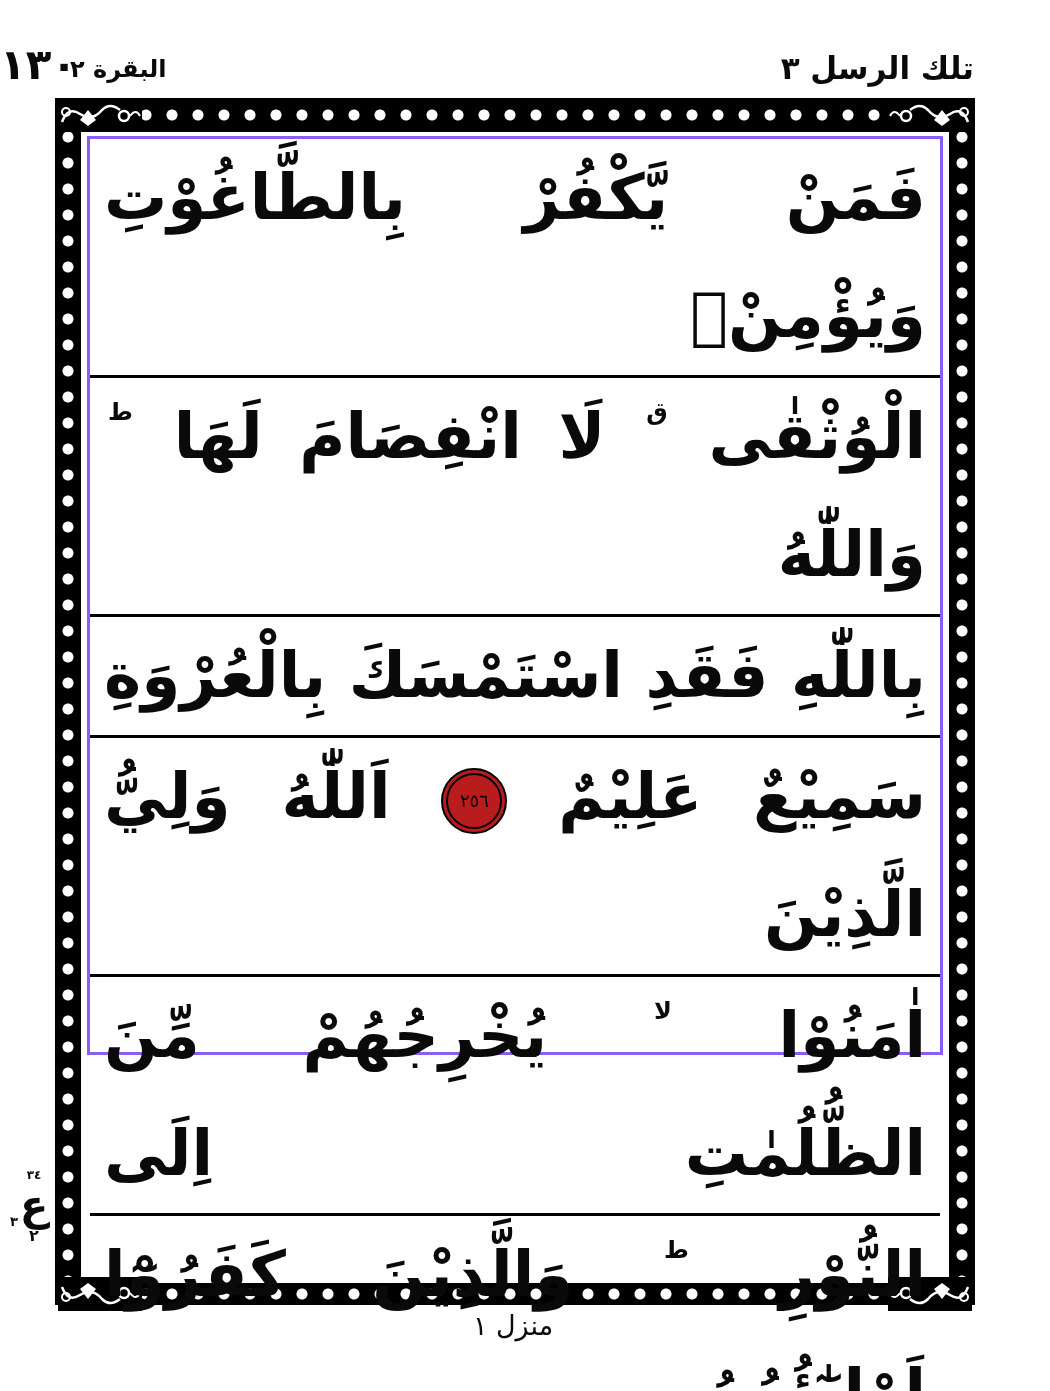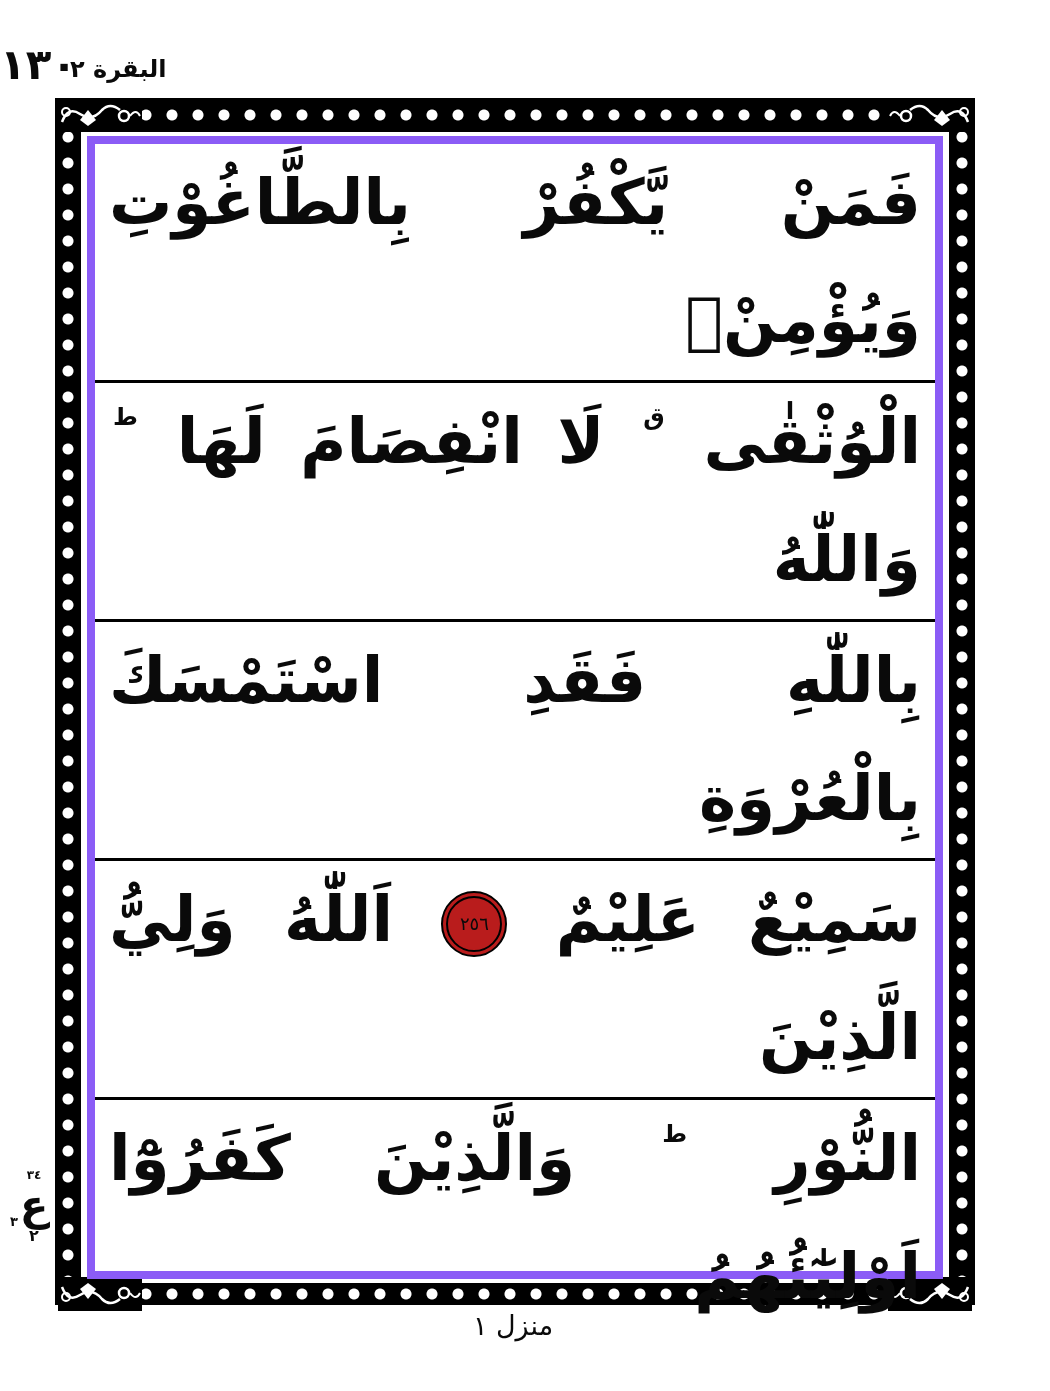--- a/index.html
+++ b/index.html
@@ -68,6 +68,7 @@
 
 <div id="page">
 
+  <div class="hdr hdr-right">تلك الرسل ٣</div>
   <div class="hdr hdr-center">١٣٠</div>
   <div class="hdr hdr-left">البقرة ٢</div>
 

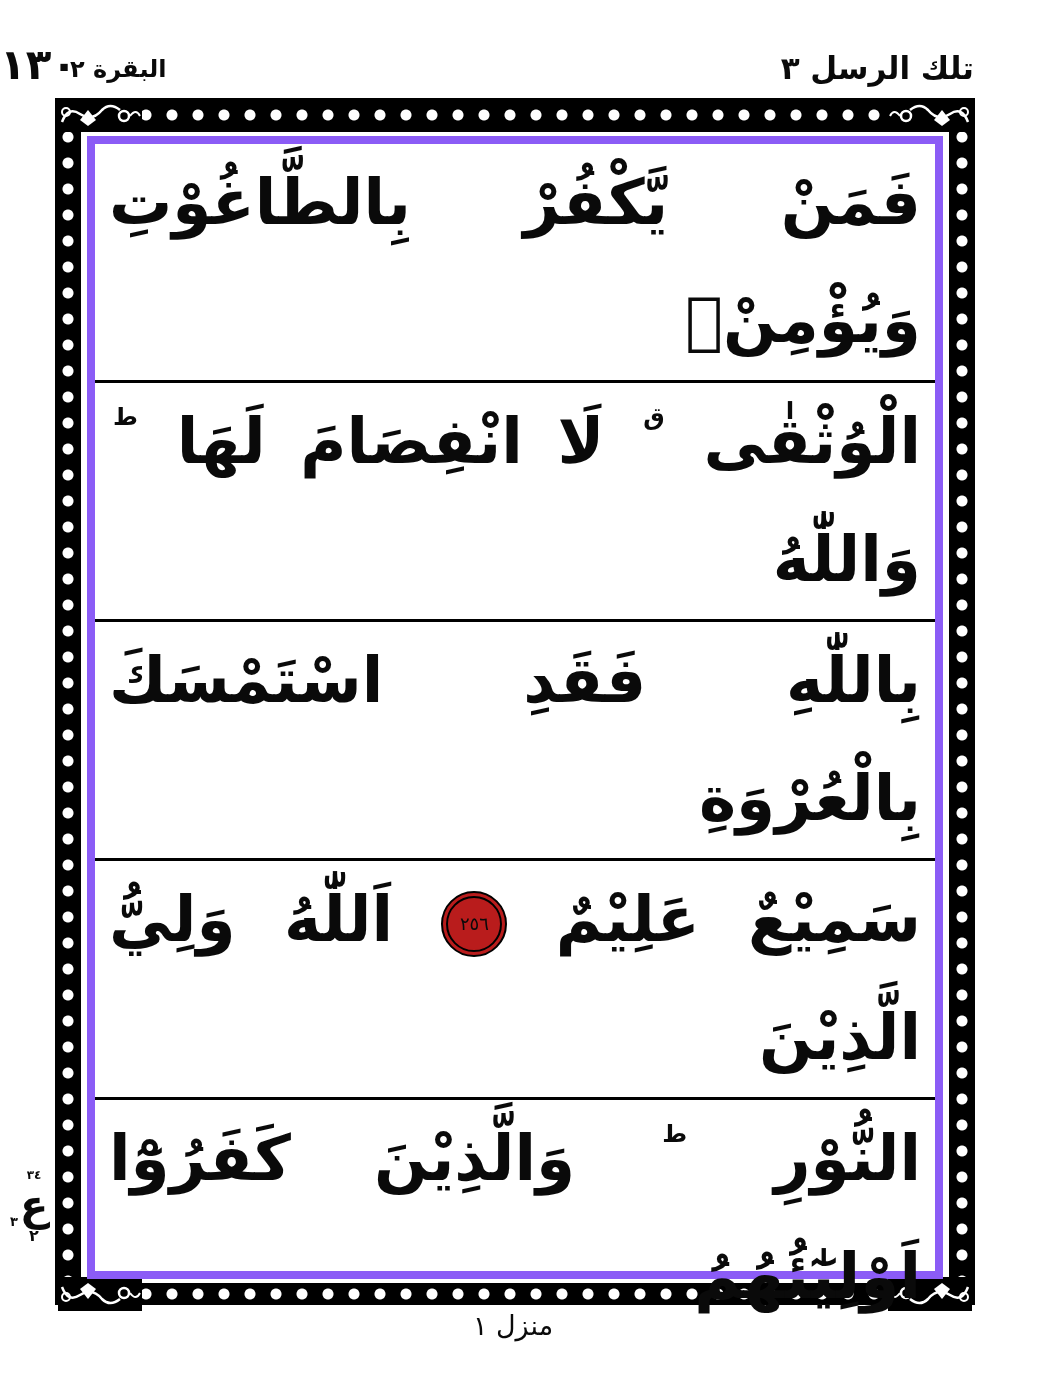--- a/index.html
+++ b/index.html
@@ -30,8 +30,8 @@
   .orn-br { left:888px; top:1277px; transform:scale(-1,-1); }
   
   .text-area {
-    position:absolute; left:87px; top:136px; width:856px; height:1143px;
-    border:8px solid #8b5cf6; display:flex; flex-direction:column; background:#fff;
+    position:absolute; left:87px; top:136px; width:856px; height:919px;
+    border:3px solid #8b5cf6; display:flex; flex-direction:column; background:#fff;
   }
   .qline {
     flex:1; direction:rtl; text-align:justify; text-align-last:justify;

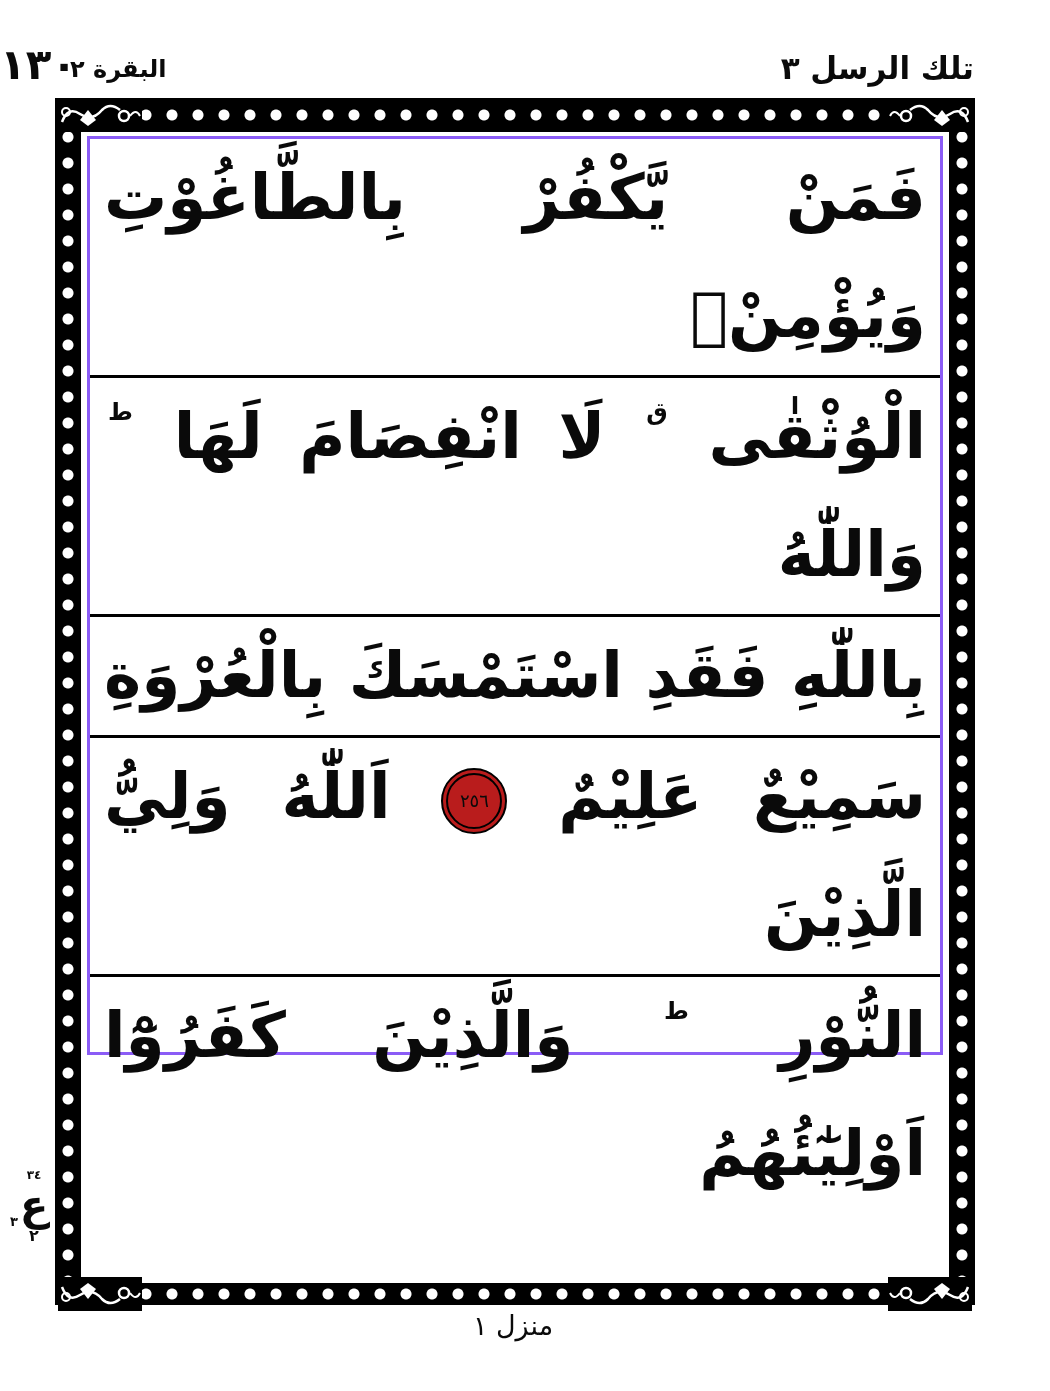--- a/index.html
+++ b/index.html
@@ -115,6 +115,7 @@
       <div class="qline"><span class="qtext">الْوُثْقٰى</span> <span class="qmark">ق</span> <span class="qtext">لَا انْفِصَامَ لَهَا</span> <span class="qmark">ط</span> <span class="qtext">وَاللّٰهُ</span></div>
       <div class="qline"><span class="qtext">بِاللّٰهِ فَقَدِ اسْتَمْسَكَ بِالْعُرْوَةِ</span></div>
       <div class="qline"><span class="qtext">سَمِيْعٌ عَلِيْمٌ</span> <span class="vbadge">٢٥٦</span> <span class="qtext">اَللّٰهُ وَلِيُّ الَّذِيْنَ</span></div>
+      <div class="qline"><span class="qtext">اٰمَنُوْا</span> <span class="qmark">لا</span> <span class="qtext">يُخْرِجُهُمْ مِّنَ الظُّلُمٰتِ اِلَى</span></div>
       <div class="qline"><span class="qtext">النُّوْرِ</span> <span class="qmark">ط</span> <span class="qtext">وَالَّذِيْنَ كَفَرُوْٓا اَوْلِيٰٓئُهُمُ</span></div>
     </div>
 

